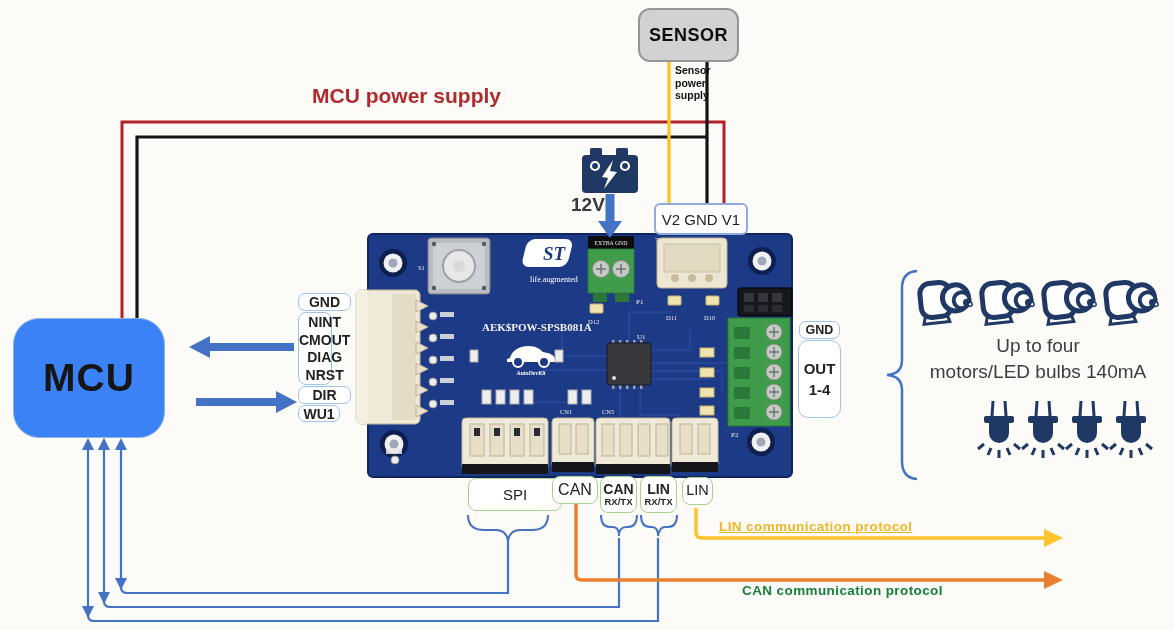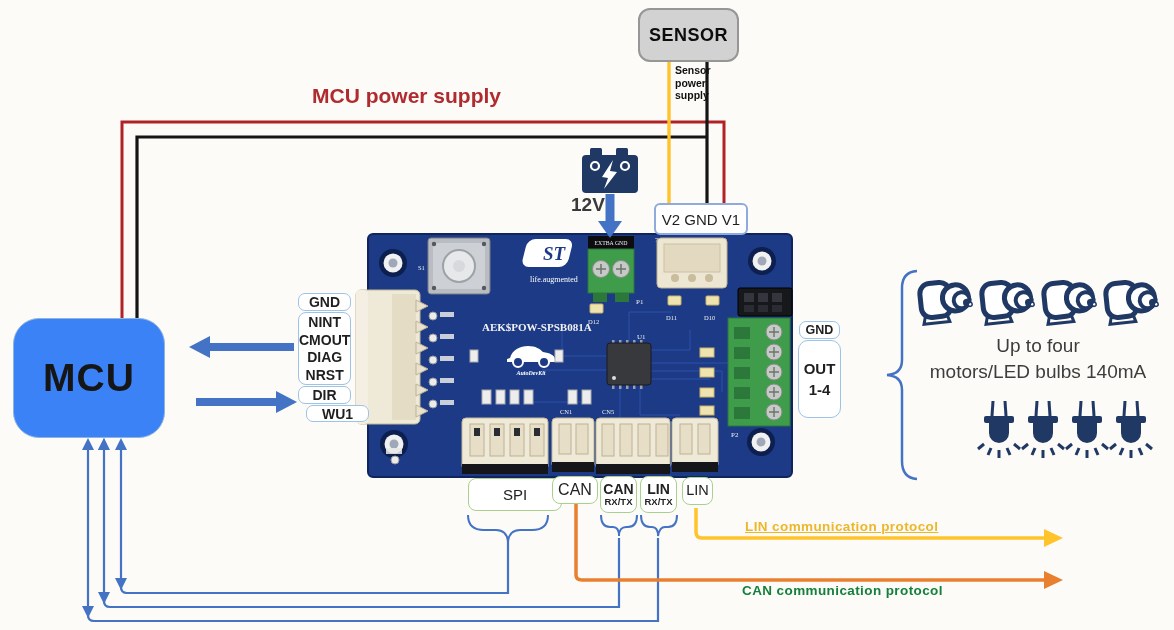--- a/index.html
+++ b/index.html
@@ -399,7 +399,7 @@
   <div class="mcu-box" style="z-index:3;">MCU</div>
 
   <div class="lbl-box" style="left:298px;top:293px;width:53px;height:18px;font-size:14px;z-index:3;">GND</div>
-  <div class="pin-group" style="left:298px;top:312px;width:53px;height:73px;z-index:3;">
+  <div class="pin-group" style="left:298px;top:312px;width:34px;height:73px;z-index:3;">
     <div>NINT</div>
     <div>CMOUT</div>
     <div>DIAG</div>

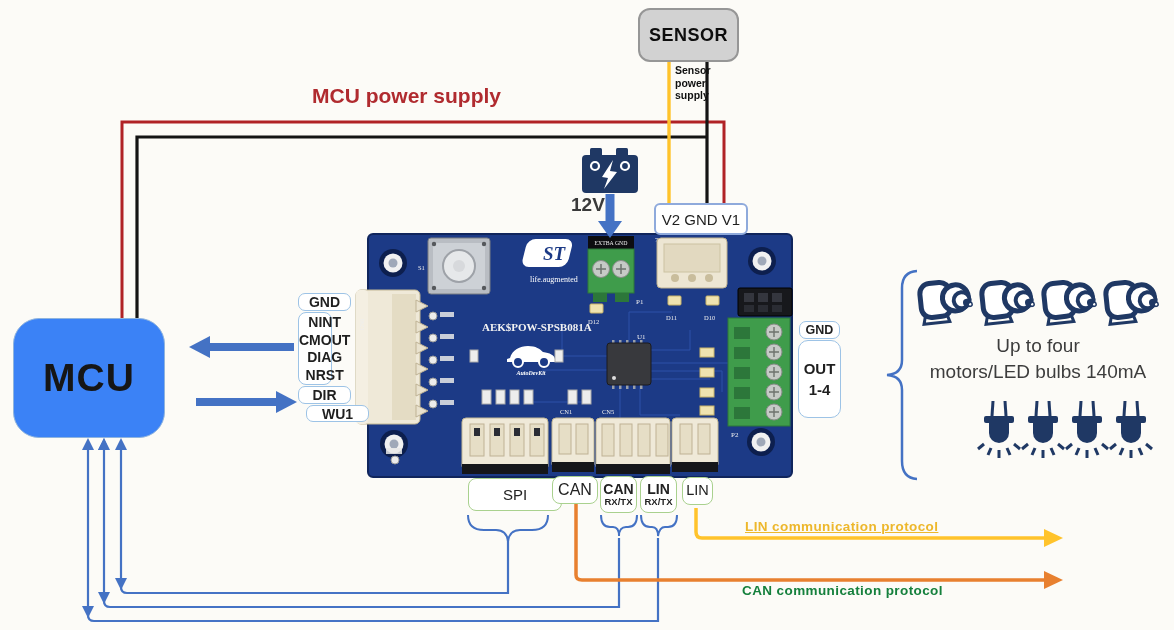--- a/index.html
+++ b/index.html
@@ -406,7 +406,7 @@
     <div>NRST</div>
   </div>
   <div class="lbl-box" style="left:298px;top:386px;width:53px;height:18px;font-size:14px;z-index:3;">DIR</div>
-  <div class="lbl-box" style="left:298px;top:405px;width:63px;height:17px;font-size:14px;z-index:3;margin-left:8px;">WU1</div>
+  <div class="lbl-box" style="left:298px;top:405px;width:42px;height:17px;font-size:14px;z-index:3;">WU1</div>
 
   <div class="lbl-box" style="left:799px;top:321px;width:41px;height:18px;font-size:12.5px;z-index:3;">GND</div>
   <div class="lbl-box pre" style="left:798px;top:340px;width:43px;height:78px;font-size:15px;font-weight:700;border-radius:10px;text-align:center;line-height:1.4;z-index:3;">OUT

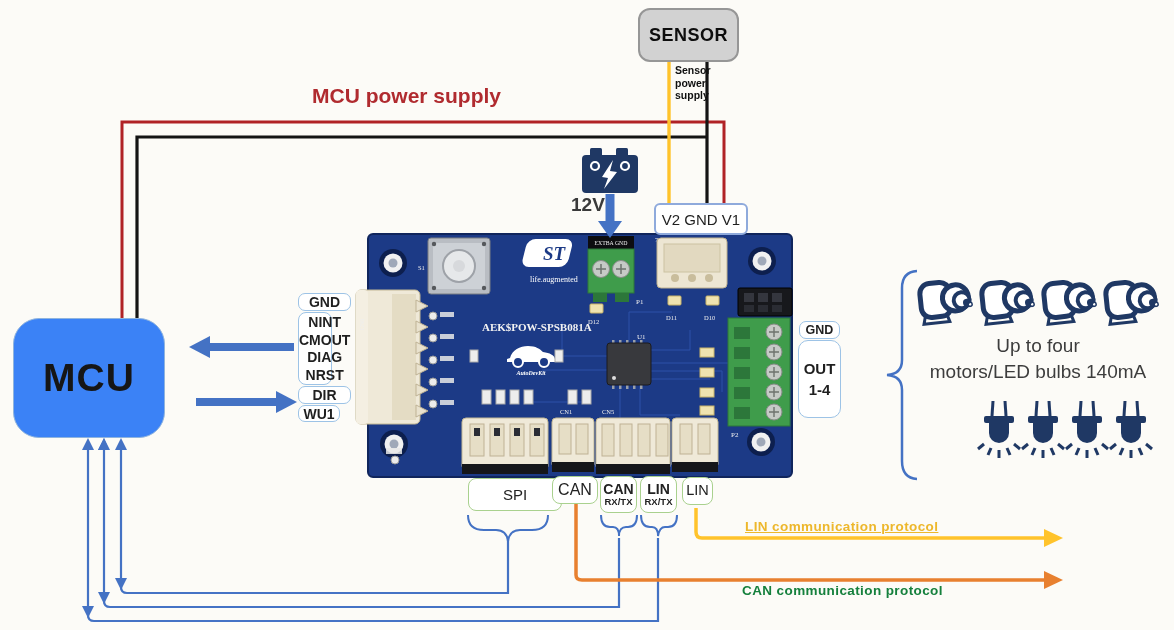--- a/index.html
+++ b/index.html
@@ -31,7 +31,7 @@
   .sensor-supply{position:absolute;left:675px;top:64px;font-size:10.5px;font-weight:700;
                  color:#101010;line-height:1.2;}
   .v12{position:absolute;left:571px;top:194px;font-size:19px;font-weight:600;color:#3A3A3A;}
-  .proto-lin{position:absolute;left:745px;top:519px;font-size:13.5px;font-weight:600;
+  .proto-lin{position:absolute;left:719px;top:519px;font-size:13.5px;font-weight:600;
              color:#EDB72B;letter-spacing:.4px;text-decoration:underline;}
   .proto-can{position:absolute;left:742px;top:583px;font-size:13.5px;font-weight:600;
              color:#15803d;letter-spacing:.4px;}

